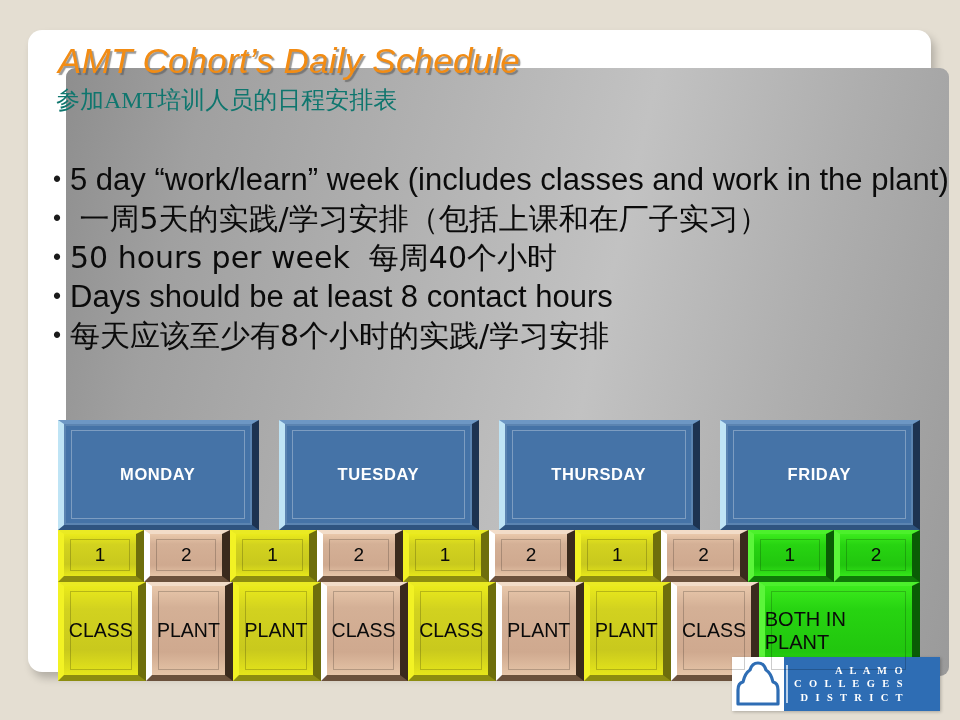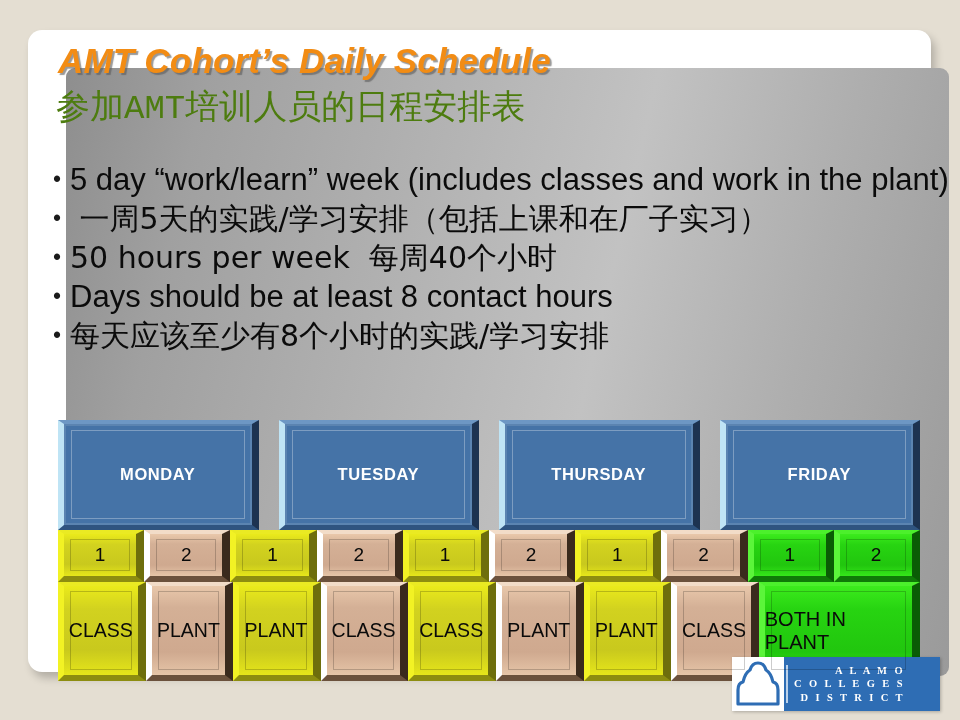--- a/index.html
+++ b/index.html
@@ -26,7 +26,7 @@
   
   .title-en{
     position:absolute; left:58px; top:41px;
-    font-size:35px; font-weight:bold; font-style:italic;
+    font-size:35px; font-weight:normal; font-style:italic;
     color:#f28c14; letter-spacing:.2px;
     text-shadow:2px 2px 1px rgba(90,90,90,.62);
     white-space:nowrap;

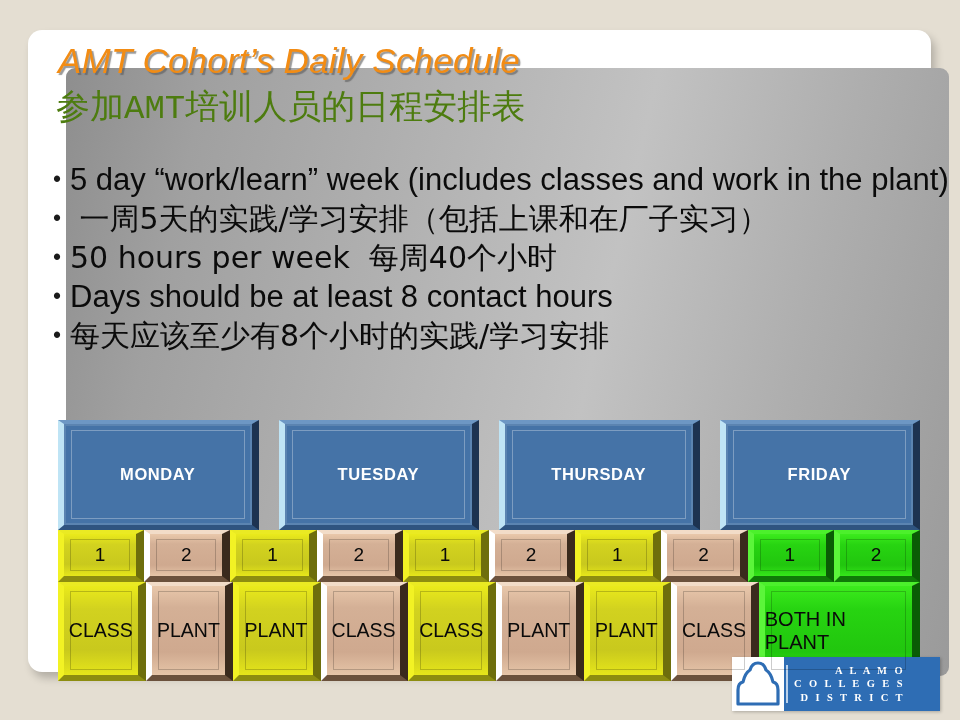--- a/index.html
+++ b/index.html
@@ -33,8 +33,8 @@
   }
   .title-zh{
     position:absolute; left:56px; top:84px;
-    font-size:34px; color:#4d7c0f; white-space:nowrap;
-    font-family:Liberation Mono, monospace;
+    font-size:24px; color:#0f766e; white-space:nowrap;
+    font-family:Liberation Serif, serif;
   }
 
   

